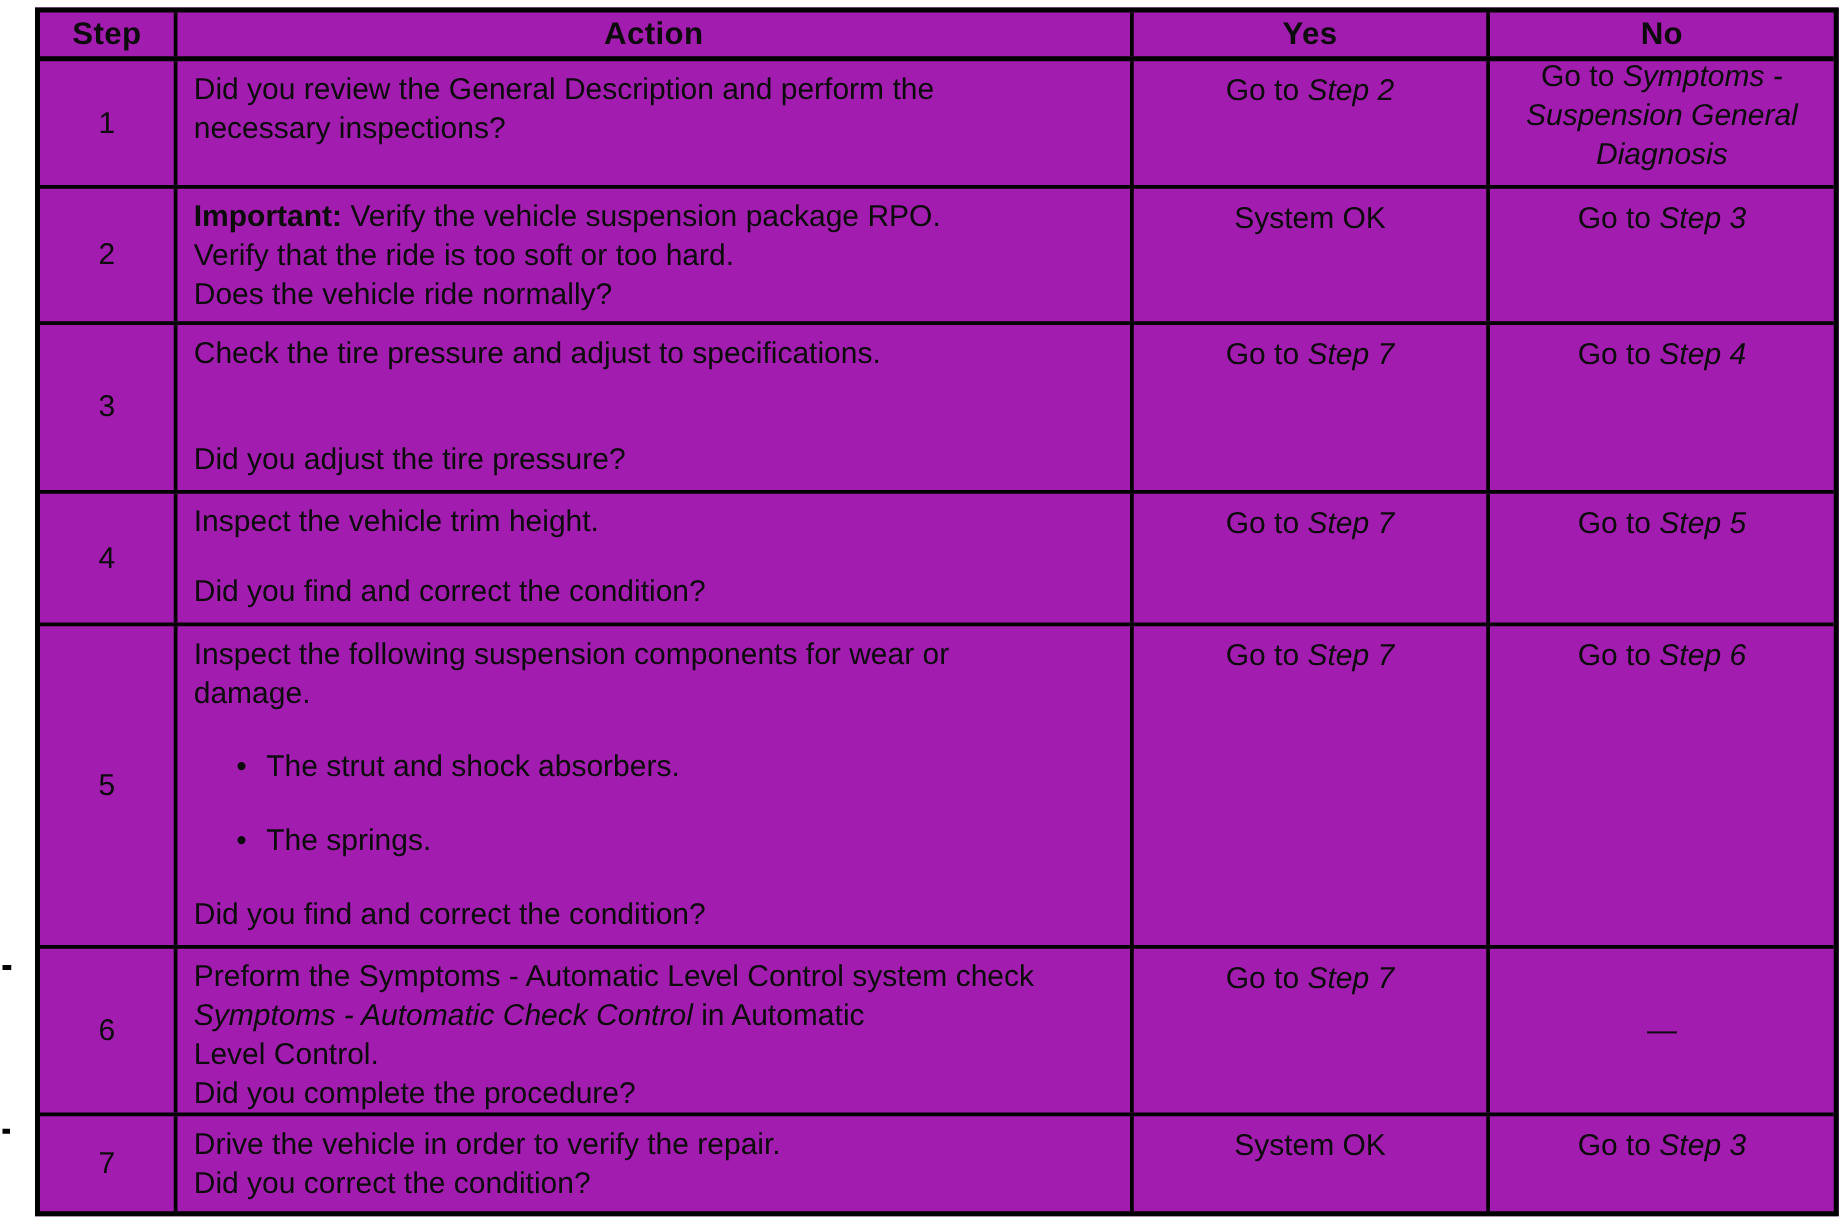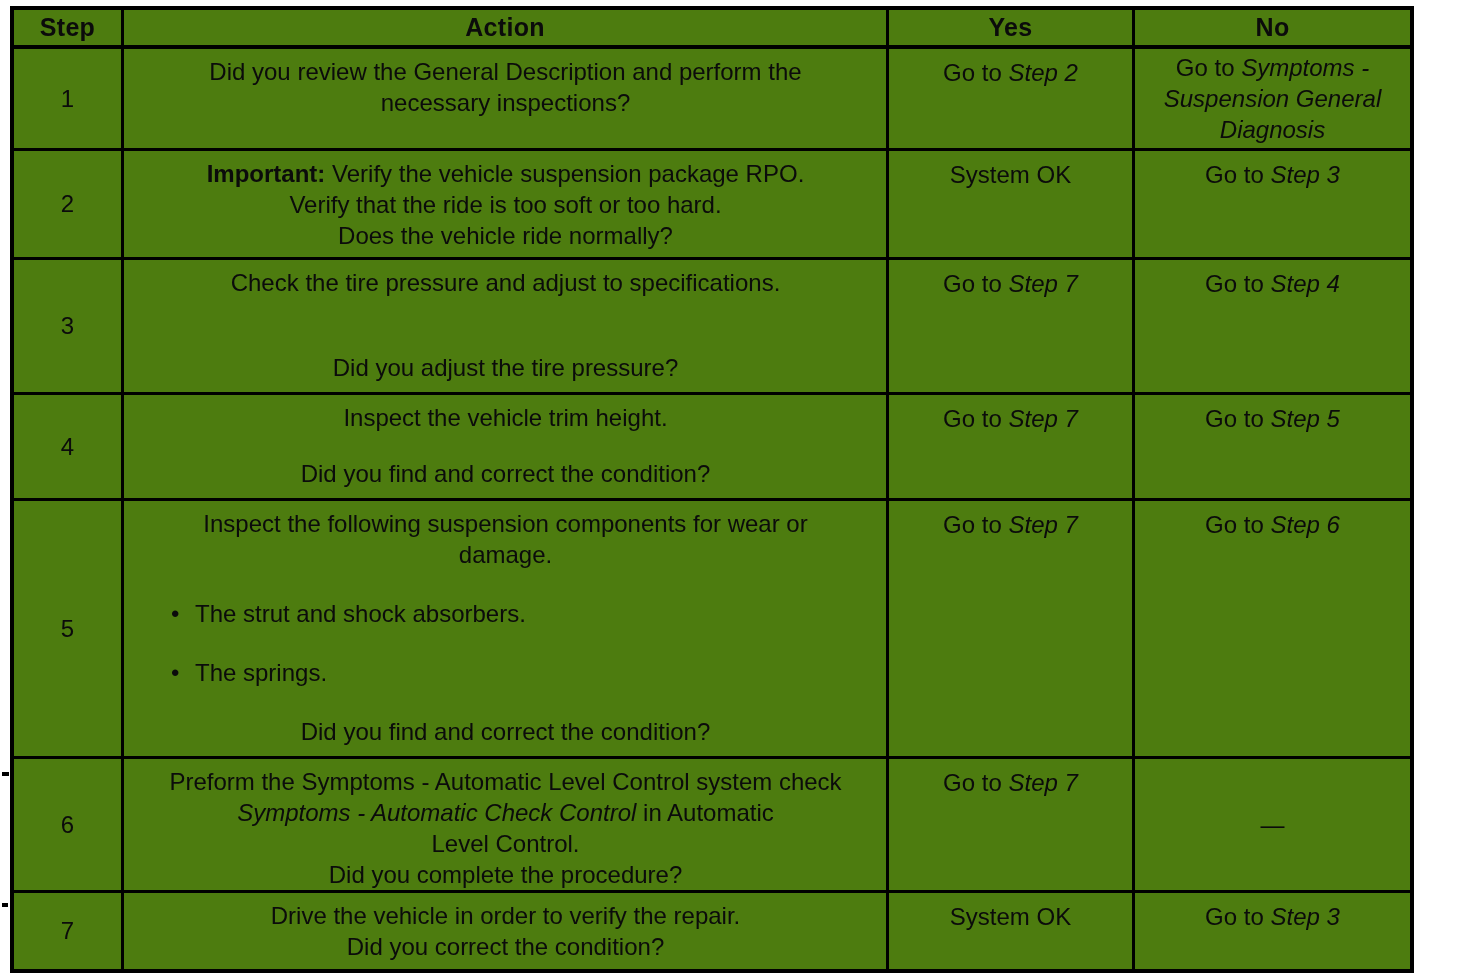--- a/index.html
+++ b/index.html
@@ -11,8 +11,8 @@
   }
   .page{position:relative;width:1472px;height:980px;background:#fff;}
   .tbl{
-    position:absolute;left:10px;top:6px;
-    border:4px solid #000;background:#4d7c0f;
+    position:absolute;left:28px;top:6px;
+    border:4px solid #000;background:#a21caf;
   }
   .tr{display:flex;border-bottom:3px solid #000;box-sizing:border-box;}
   .tr:last-child{border-bottom:none;}

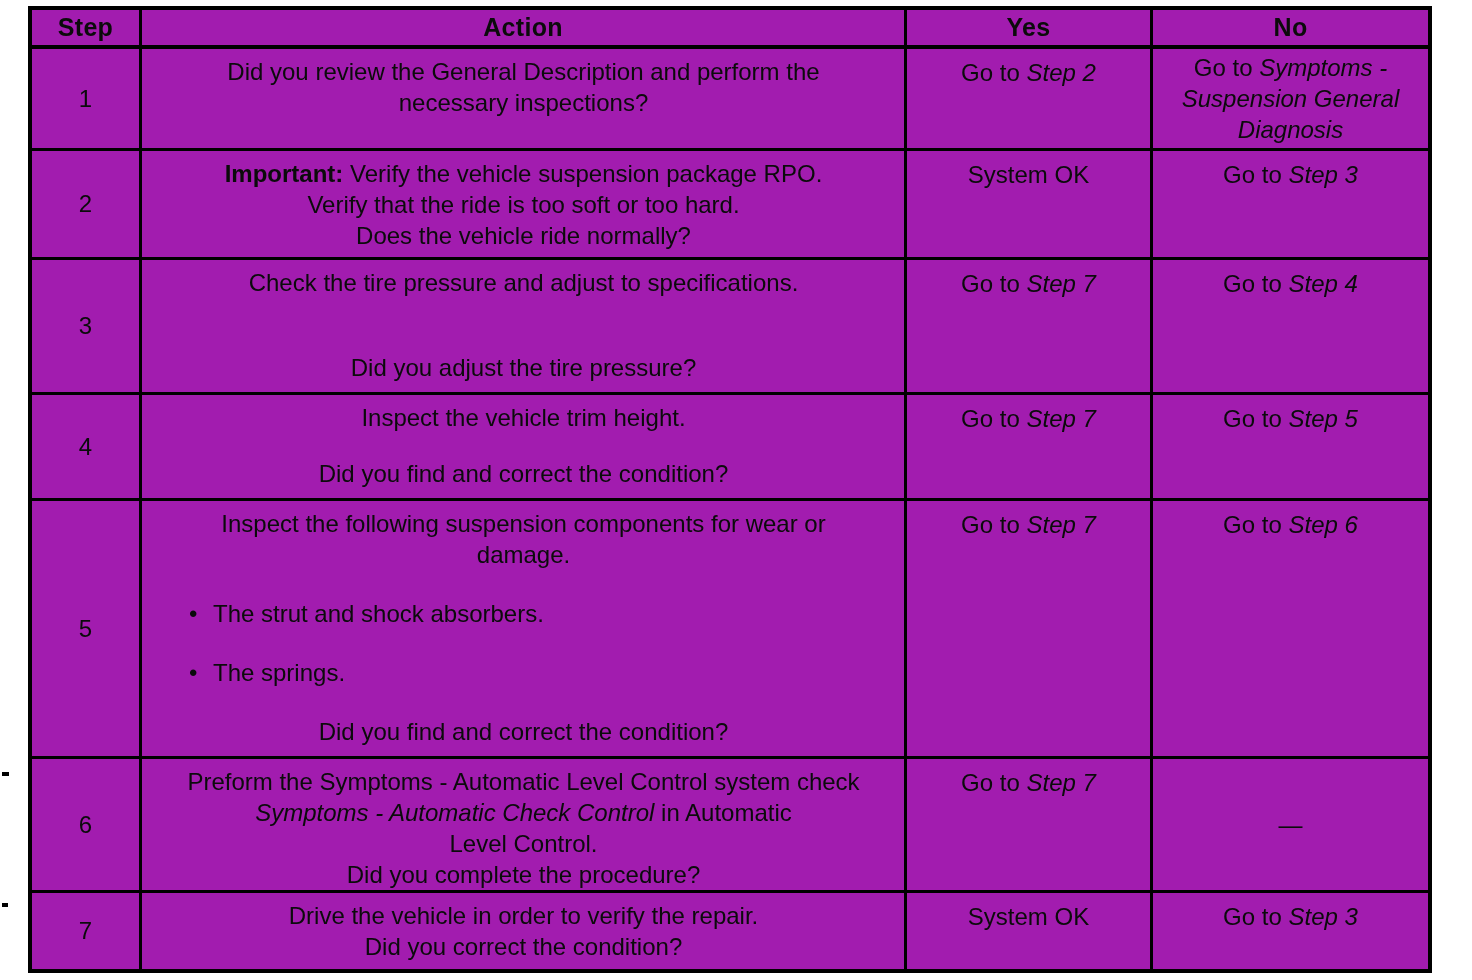--- a/index.html
+++ b/index.html
@@ -21,7 +21,7 @@
   .td:last-child{border-right:none;}
   .c0{width:110px;}
   .c1{width:765px;}
-  .c2{width:246px;}
+  .c2{width:285px;}
   .c3{width:275px;}
   .cell-head{
     display:flex;align-items:center;justify-content:center;

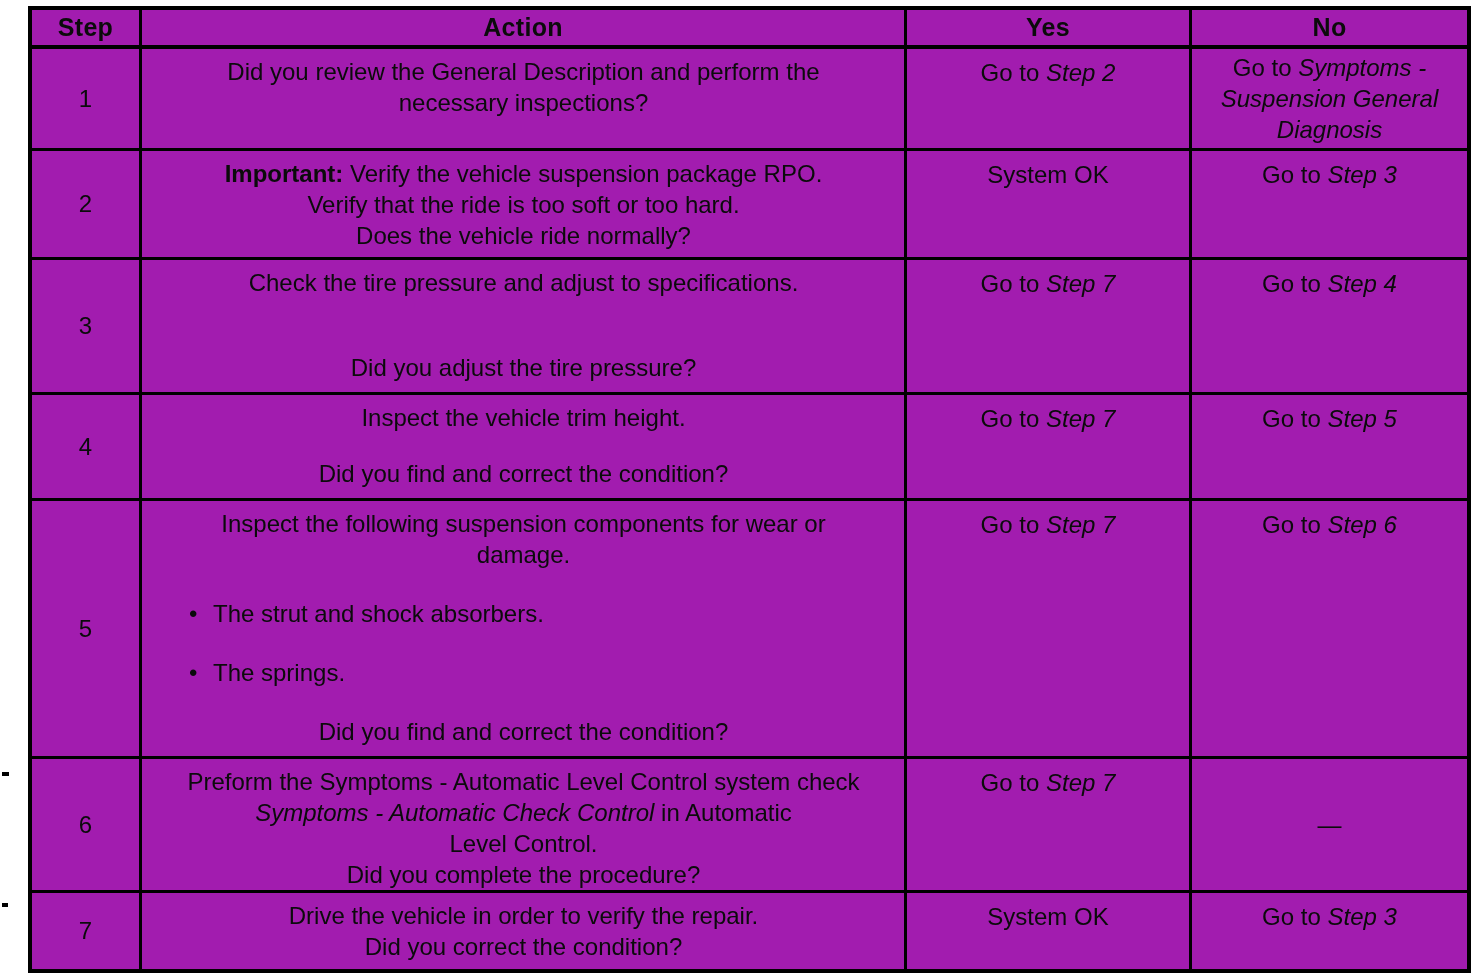--- a/index.html
+++ b/index.html
@@ -36,7 +36,7 @@
     padding:7px 12px 9px 13px;
     font-size:24px;line-height:31px;
   }
-  .cell-action .para{white-space:pre-line;text-align:center;}
+  .cell-action .para{white-space:pre-line;}
   .bullet-row{display:flex;margin-left:34px;}
   .bullet-dot{width:24px;flex:0 0 24px;}
   .cell-yn{

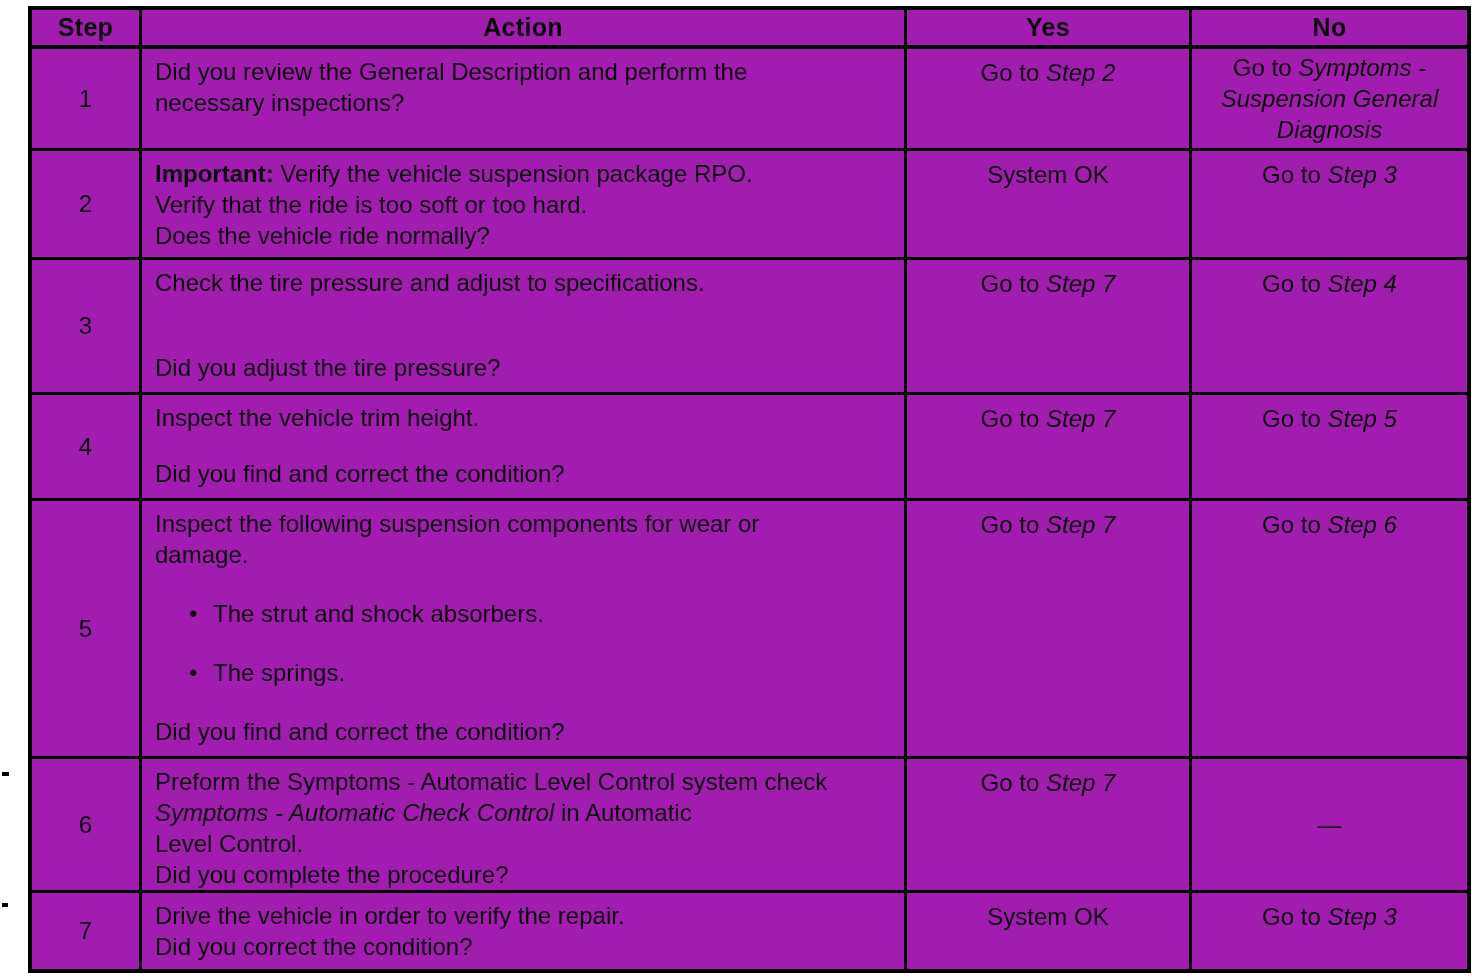--- a/index.html
+++ b/index.html
@@ -48,7 +48,7 @@
   }
   .cell-yn .para{white-space:pre-line;}
   .v-bottom{justify-content:flex-start;}
-  .v-top{justify-content:center;}
+  .v-top{justify-content:flex-end;}
   .v-center{justify-content:center;}
   .i{font-style:italic;}
   .b{font-weight:bold;}

